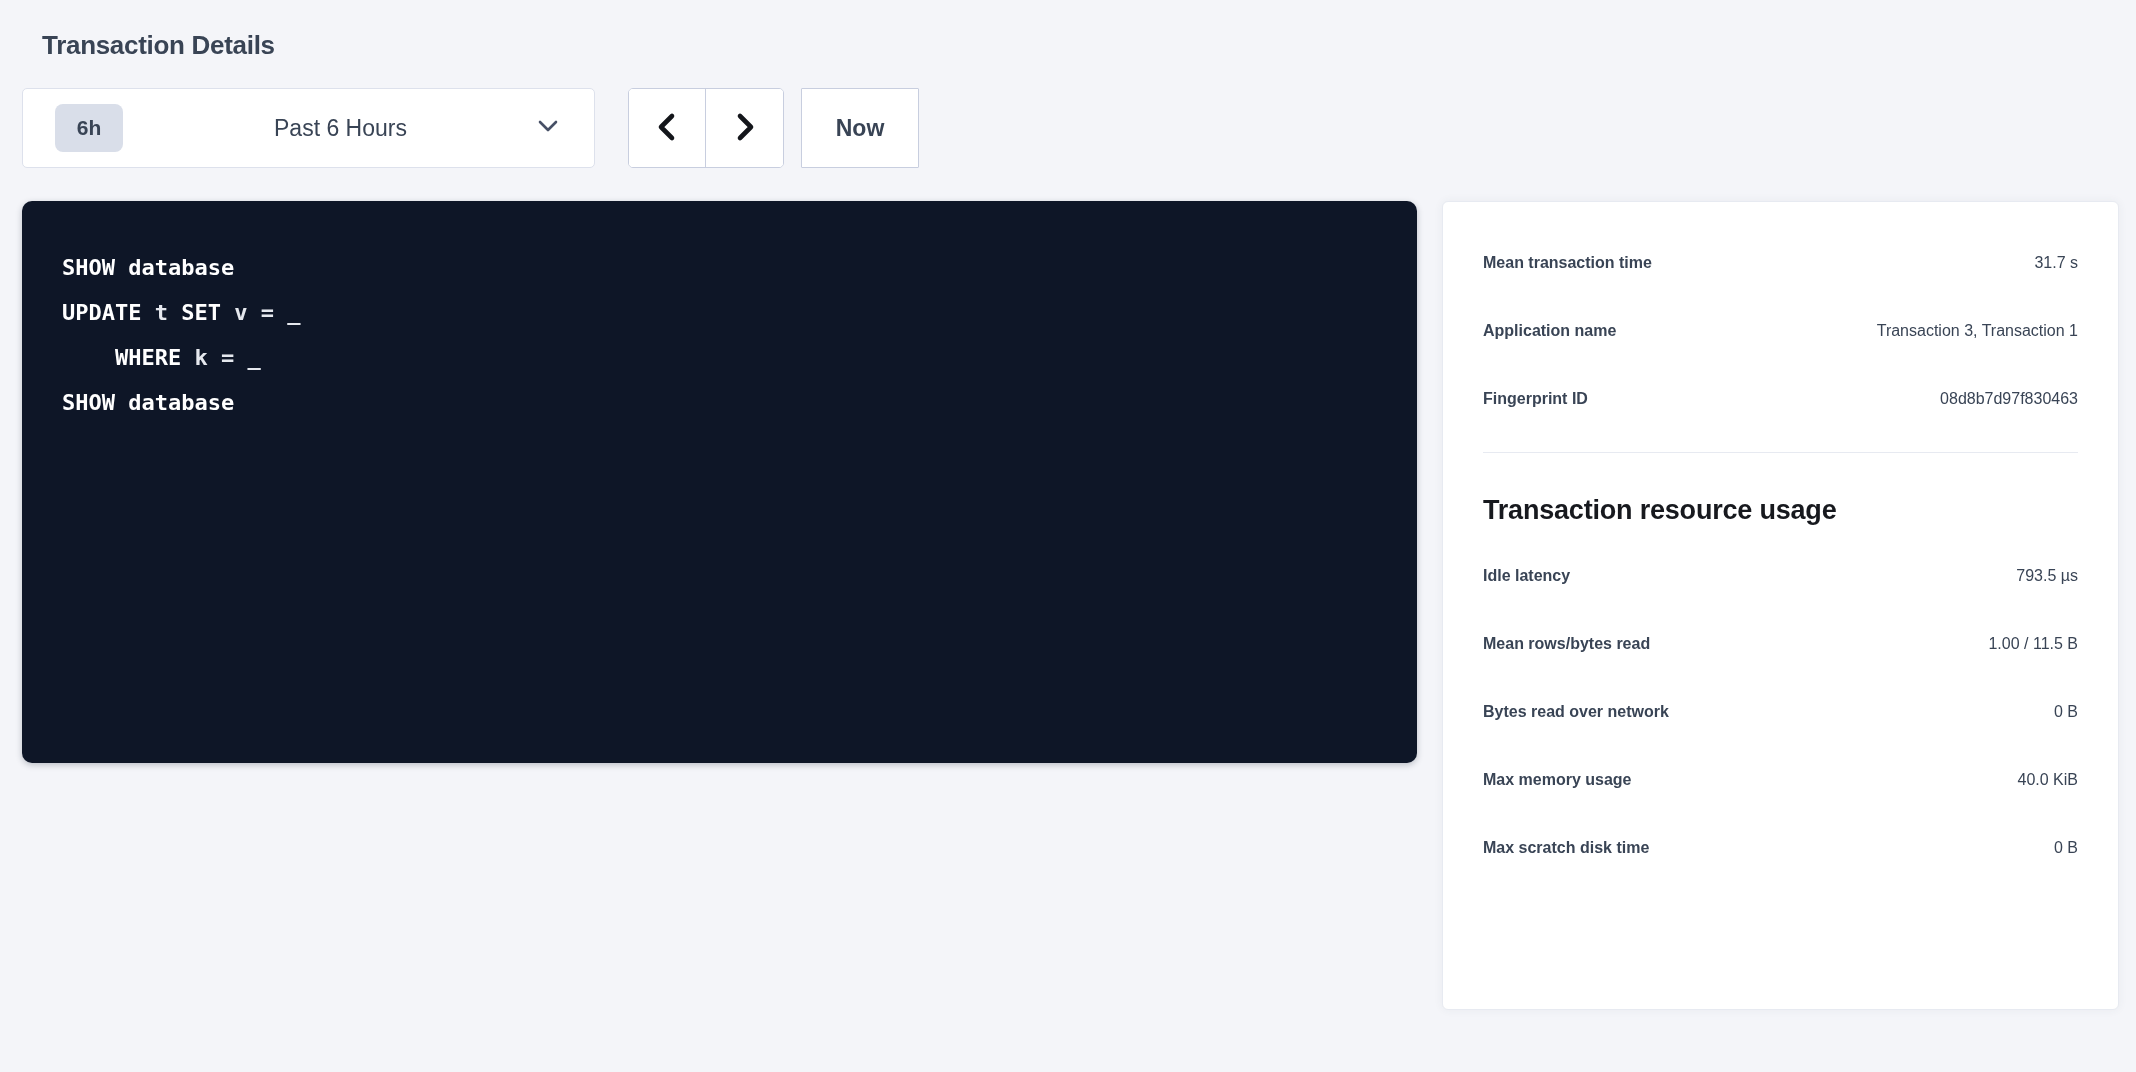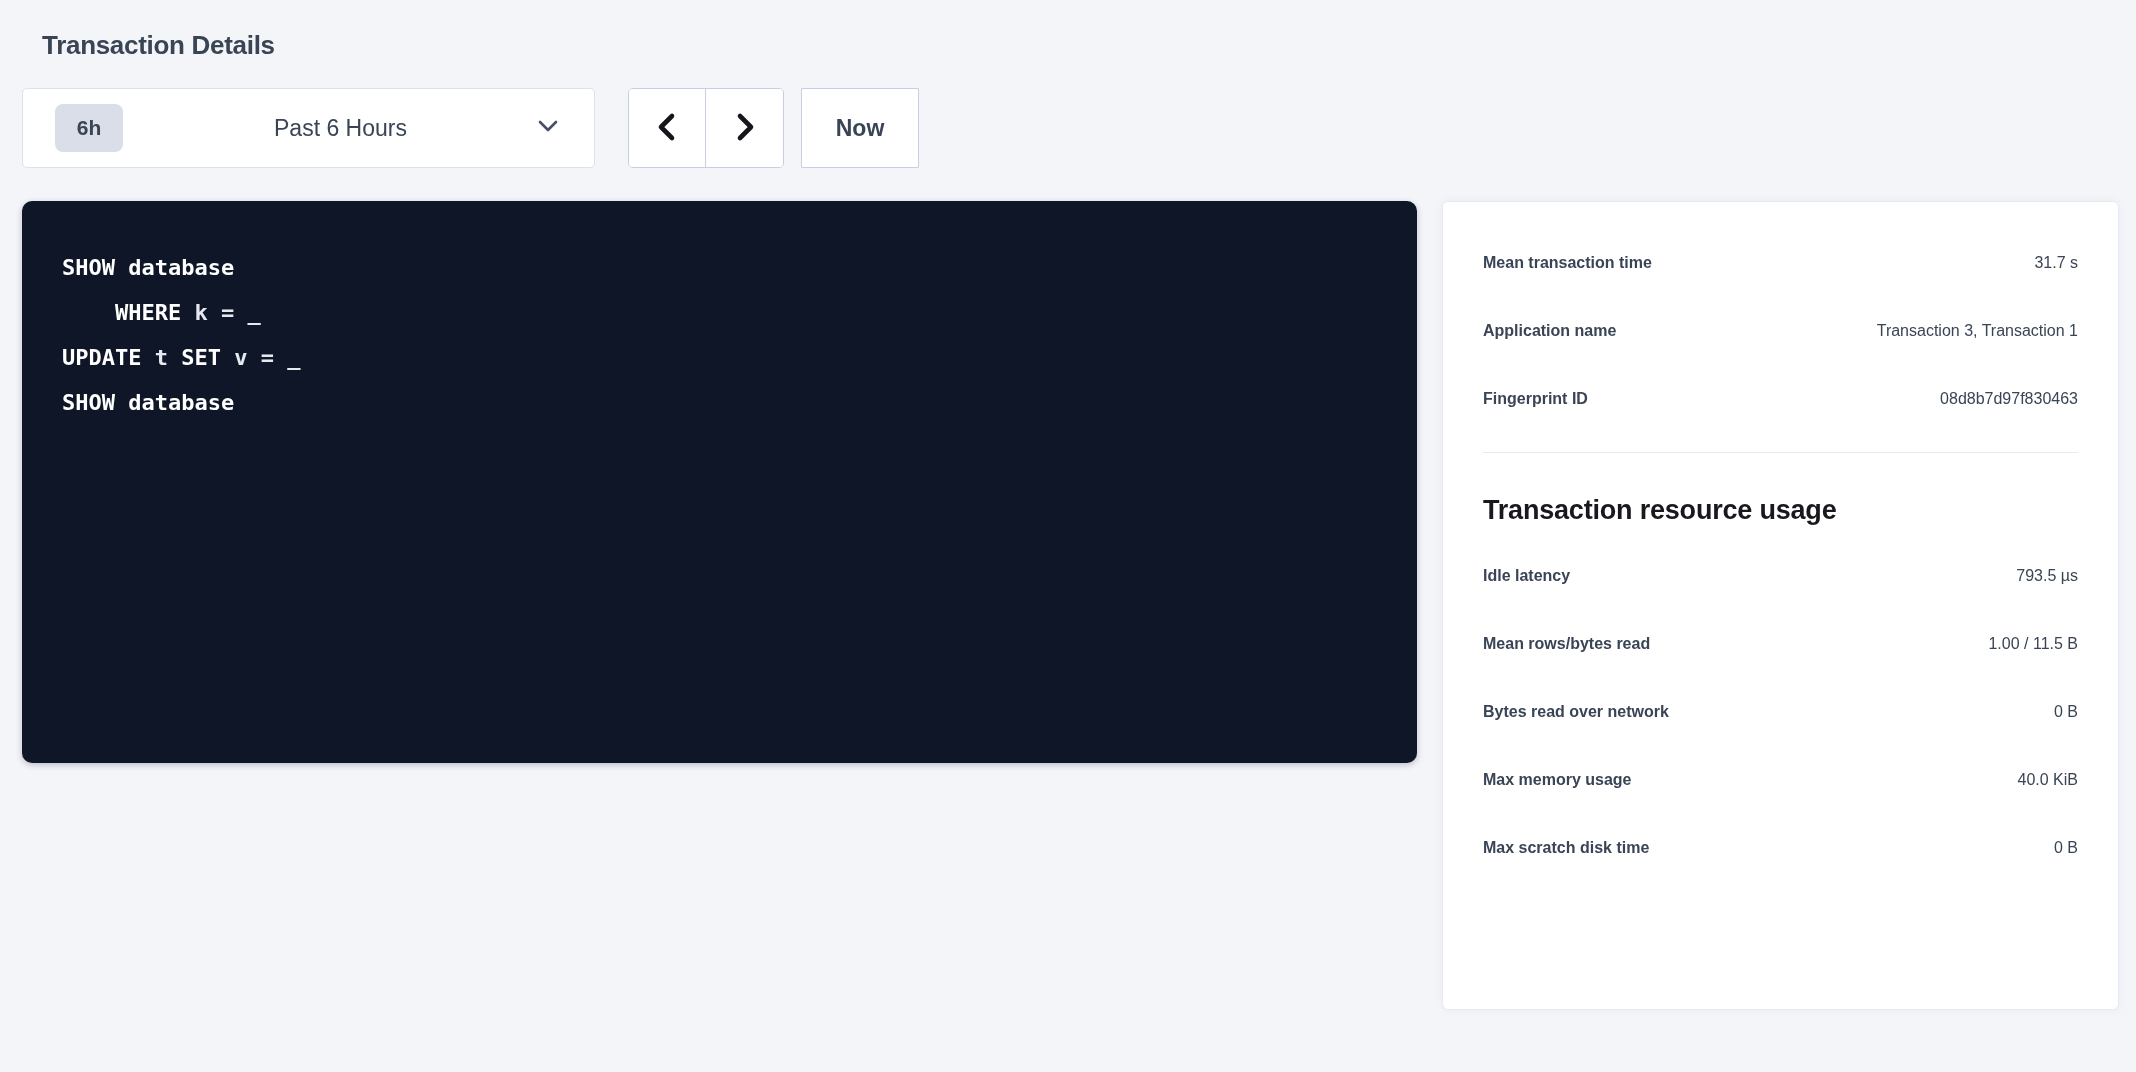--- a/index.html
+++ b/index.html
@@ -180,8 +180,8 @@
 
     <div class="sql-box" id="sql-lines">
         <div class="code-line"><span class="kw">SHOW</span><span class="pl"> </span><span class="kw">database</span></div>
+        <div class="code-line"><span class="kw">UPDATE</span><span class="pl"> t </span><span class="kw">SET</span><span class="pl"> v = _</span></div>
         <div class="code-line"><span class="pl">    </span><span class="kw">WHERE</span><span class="pl"> k = _</span></div>
-        <div class="code-line"><span class="kw">UPDATE</span><span class="pl"> t </span><span class="kw">SET</span><span class="pl"> v = _</span></div>
         <div class="code-line"><span class="kw">SHOW</span><span class="pl"> </span><span class="kw">database</span></div>
       </div>
 

